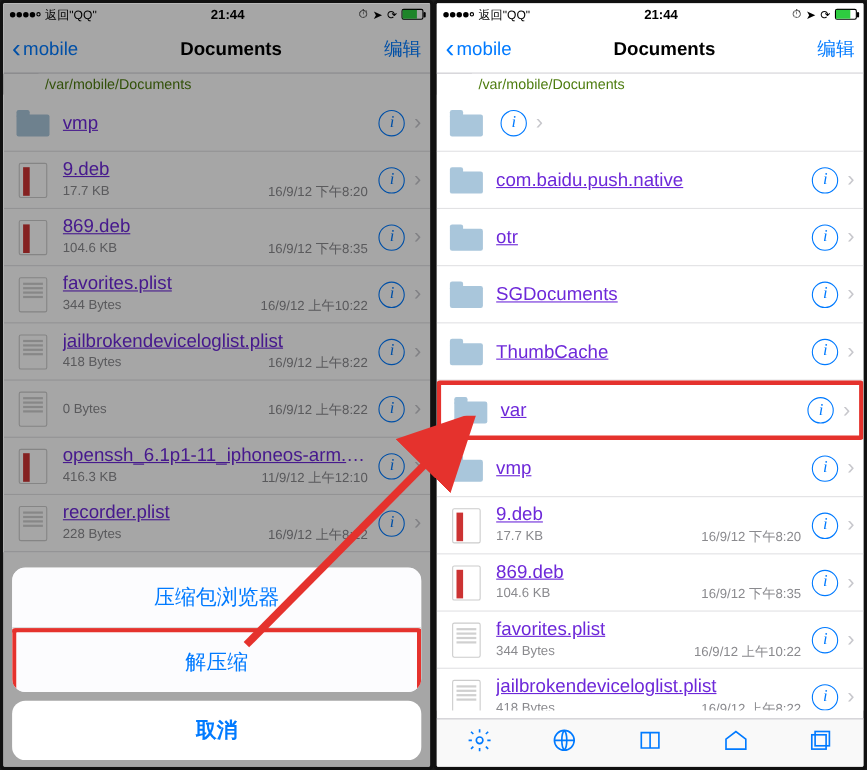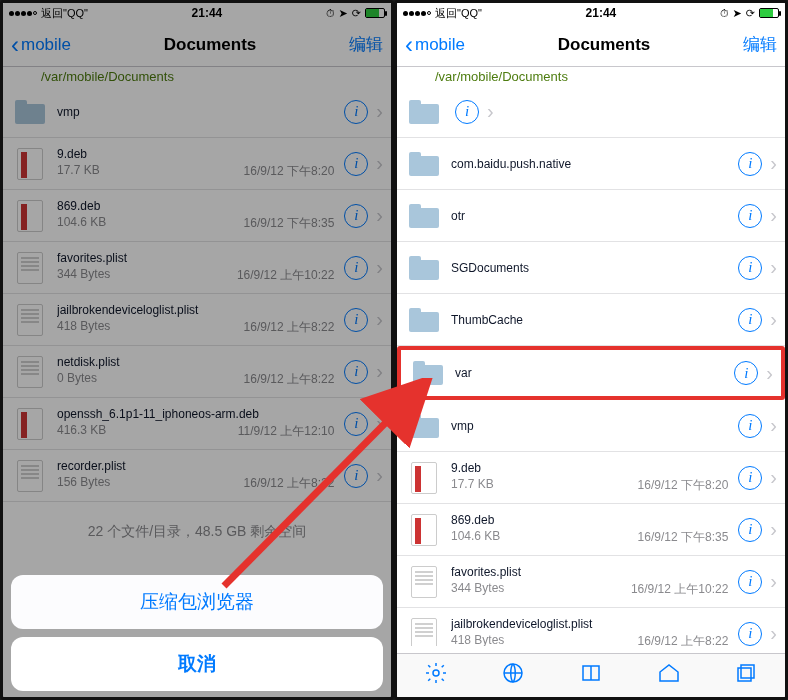--- a/index.html
+++ b/index.html
@@ -71,7 +71,7 @@
   }
   .row .icon { width:34px; height:34px; display:flex; align-items:center; justify-content:center; margin-right:10px; flex-shrink:0;}
   .row .body { flex:1; min-width:0; }
-  .row .name { font-size:12px; color:#0f172a; white-space:nowrap; overflow:hidden; text-overflow:ellipsis;}
+  .row .name { font-size:17px; color:#6d28d9; white-space:nowrap; overflow:hidden; text-overflow:ellipsis;text-decoration:underline;}
   .row .meta { font-size:12px; color:#8a8a8e; display:flex; justify-content:space-between; margin-top:2px;}
   .row .meta .date { margin-right:6px;}
   .row .info { color:#007aff; width:24px; height:24px; border:1.5px solid #007aff; border-radius:50%; display:flex; align-items:center; justify-content:center; font-family:Georgia,serif; font-style:italic; font-size:15px; margin:0 4px;}

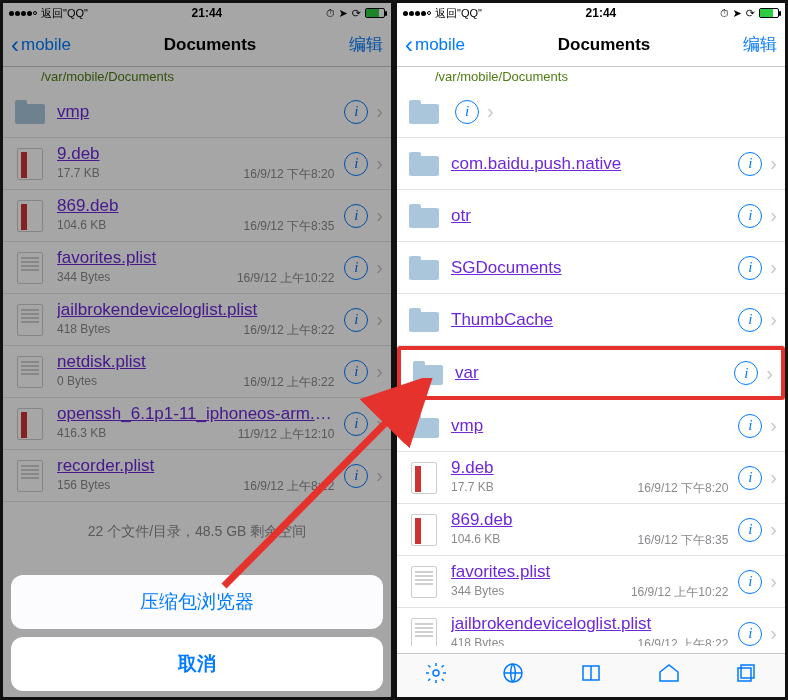--- a/index.html
+++ b/index.html
@@ -268,7 +268,6 @@
           </div>
         </div>
       <div class="body">
-        <div class="name">netdisk.plist</div>
         <div class="meta">
             <span>0 Bytes</span>
             <span class="date">16/9/12 上午8:22</span>

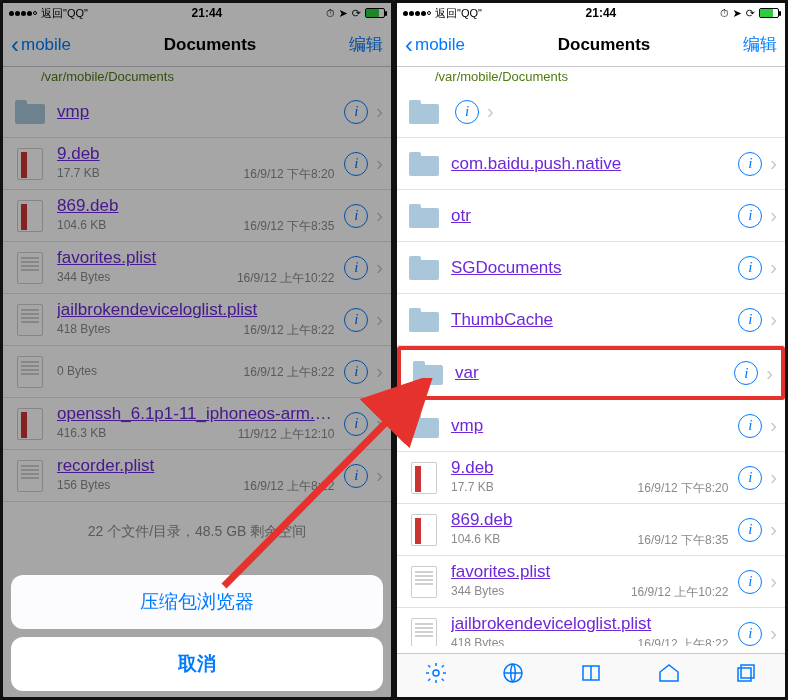--- a/index.html
+++ b/index.html
@@ -304,7 +304,7 @@
       <div class="body">
         <div class="name">recorder.plist</div>
         <div class="meta">
-            <span>156 Bytes</span>
+            <span>228 Bytes</span>
             <span class="date">16/9/12 上午8:22</span>
           </div>
       </div>

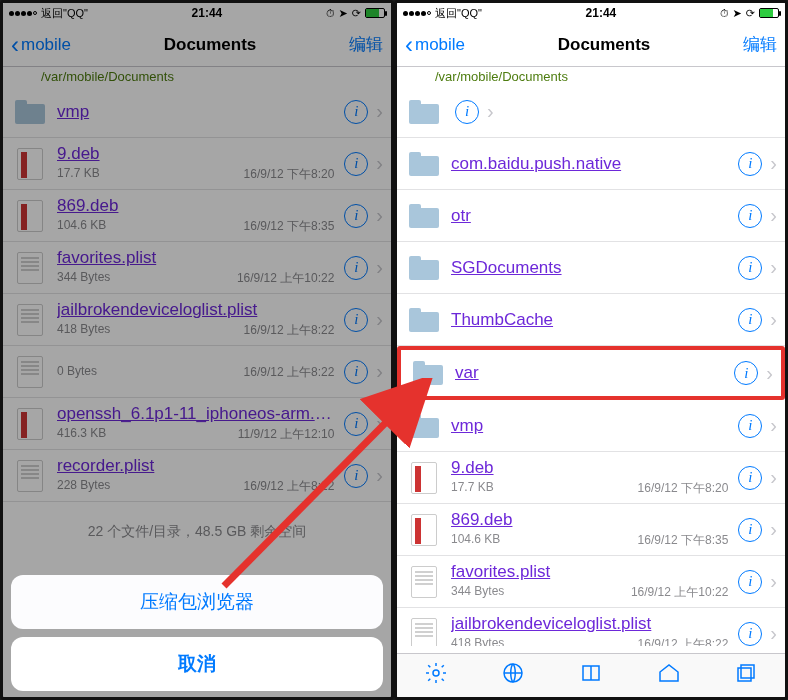--- a/index.html
+++ b/index.html
@@ -318,6 +318,7 @@
   <div class="sheet-wrap">
     <div class="sheet">
       <div class="opt">压缩包浏览器</div>
+      <div class="opt redbox">解压缩</div>
     </div>
     <div class="cancel">取消</div>
   </div>

